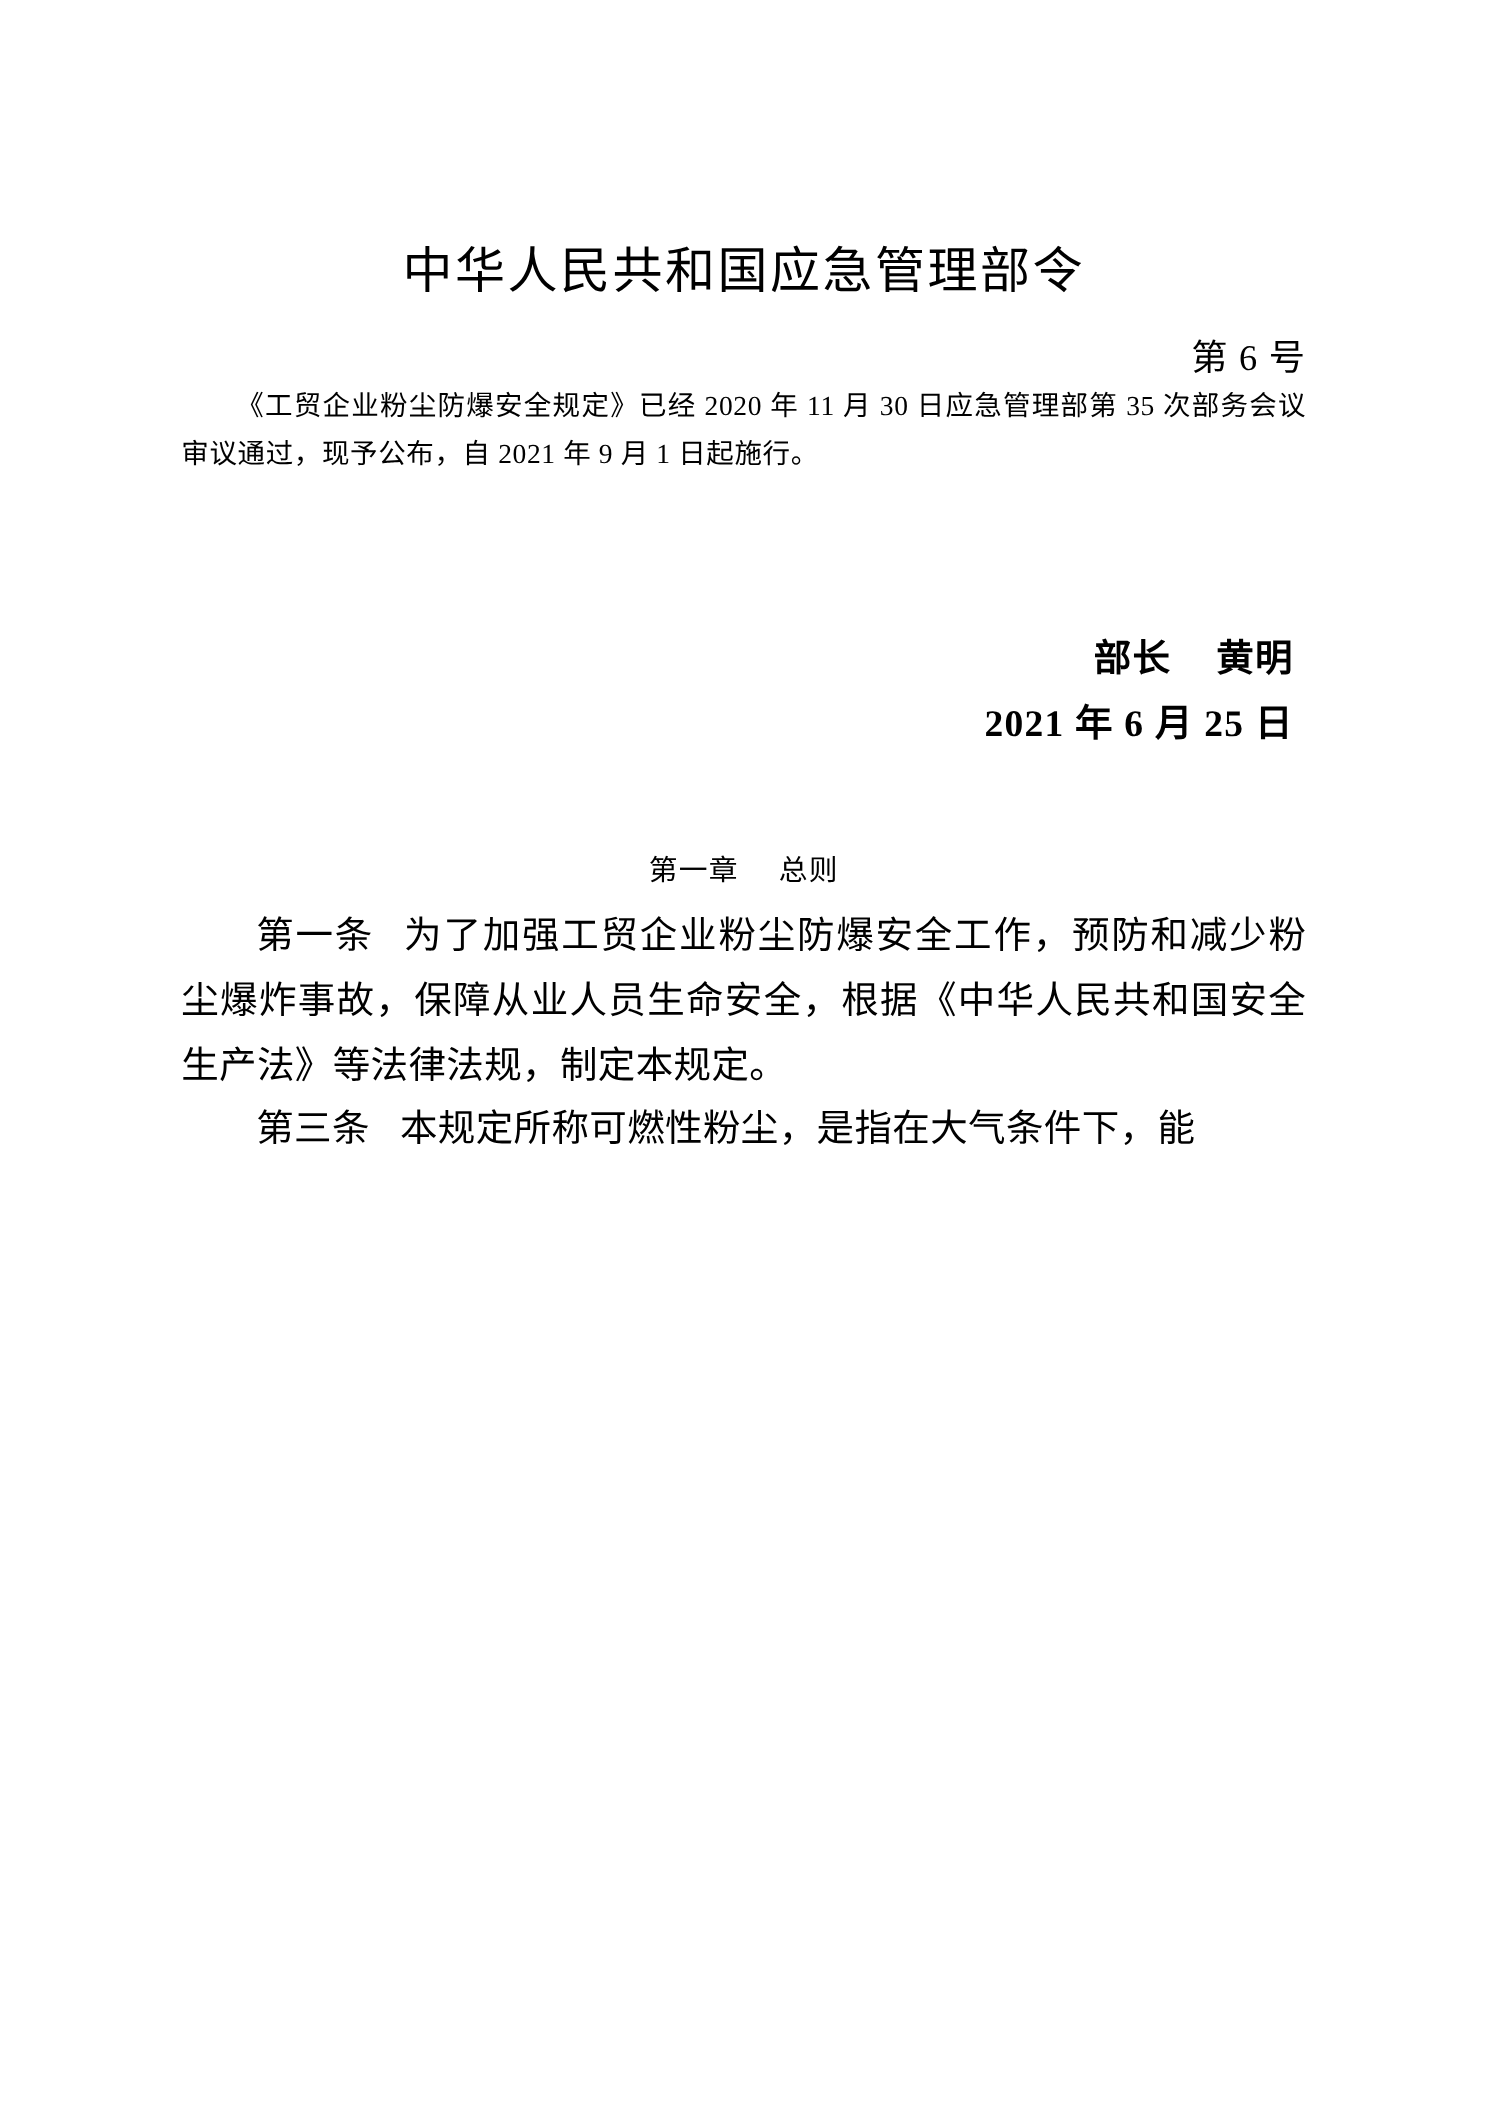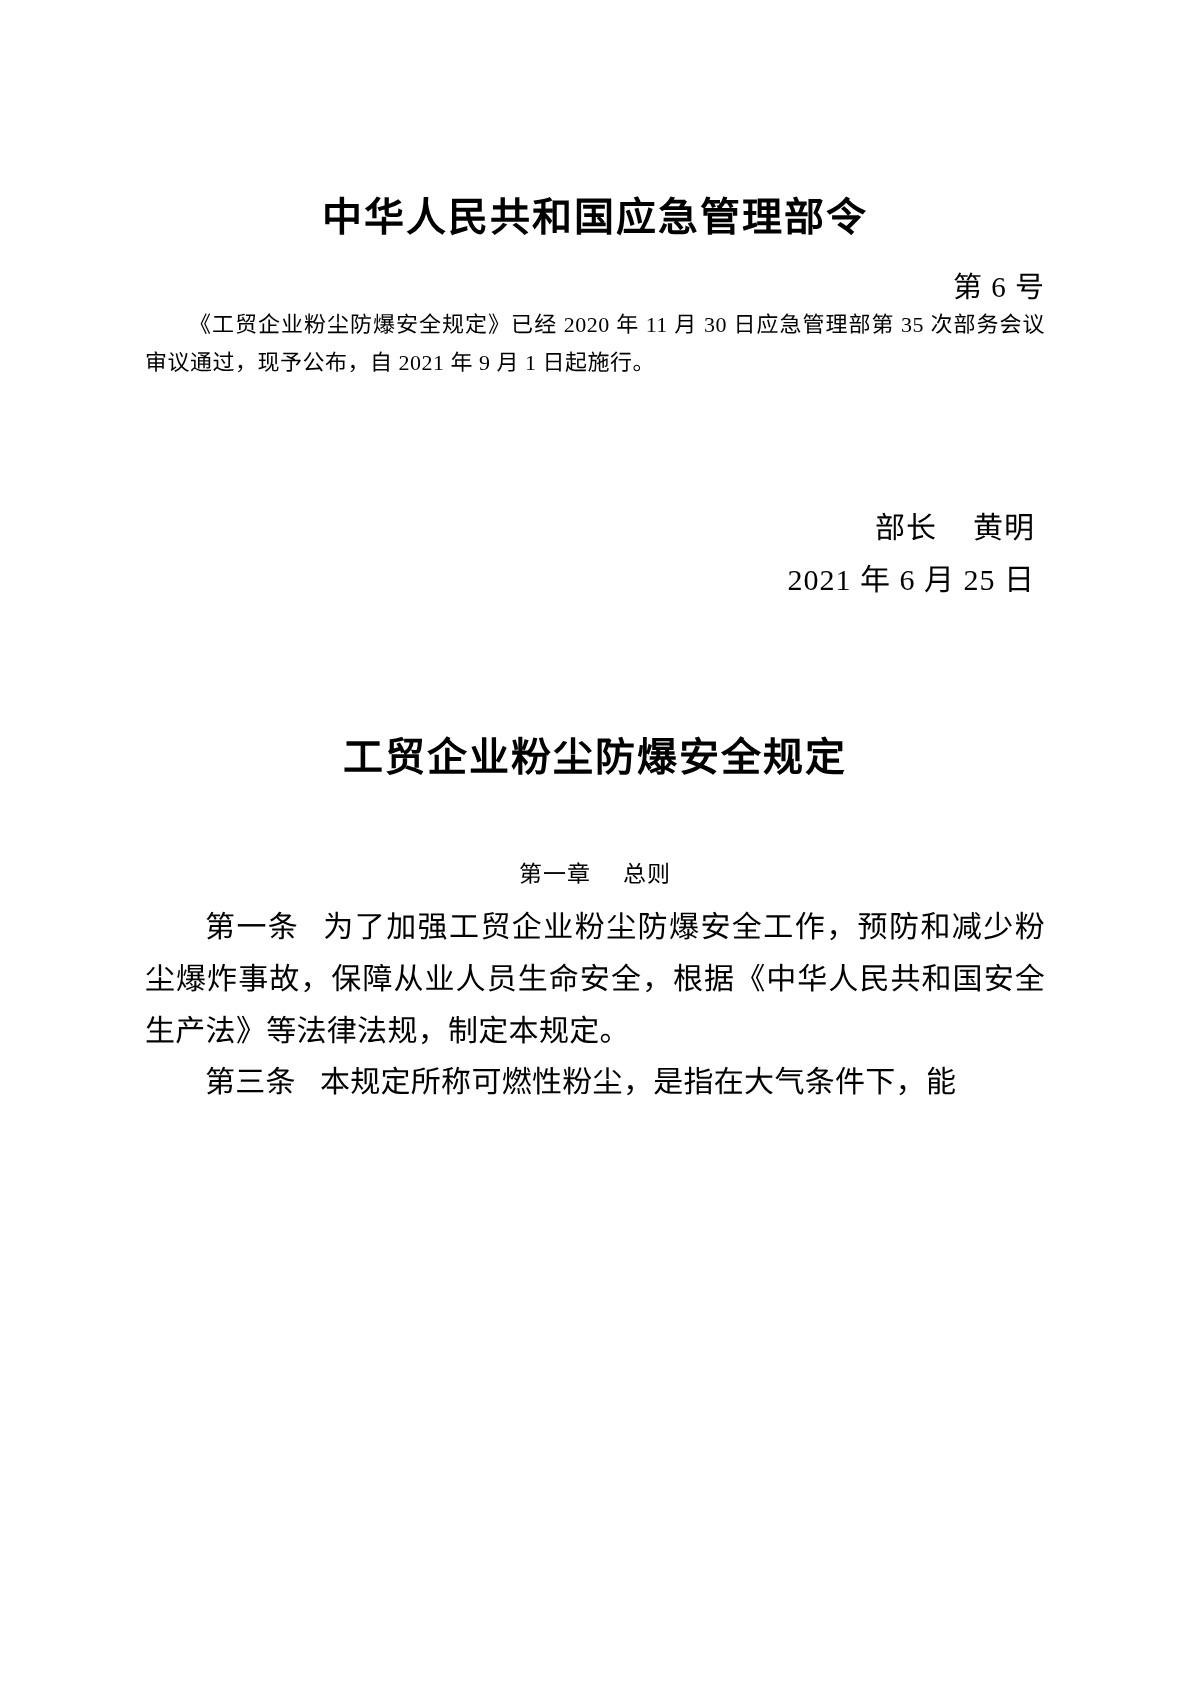--- a/index.html
+++ b/index.html
@@ -30,7 +30,7 @@
     margin-top: 192px;
     text-align: center;
     font-size: 40px;
-    font-weight: bold;
+    font-weight: normal;
     letter-spacing: 2px;
     line-height: 1.25;
     font-family: "DejaVu Sans", "Liberation Sans", sans-serif;

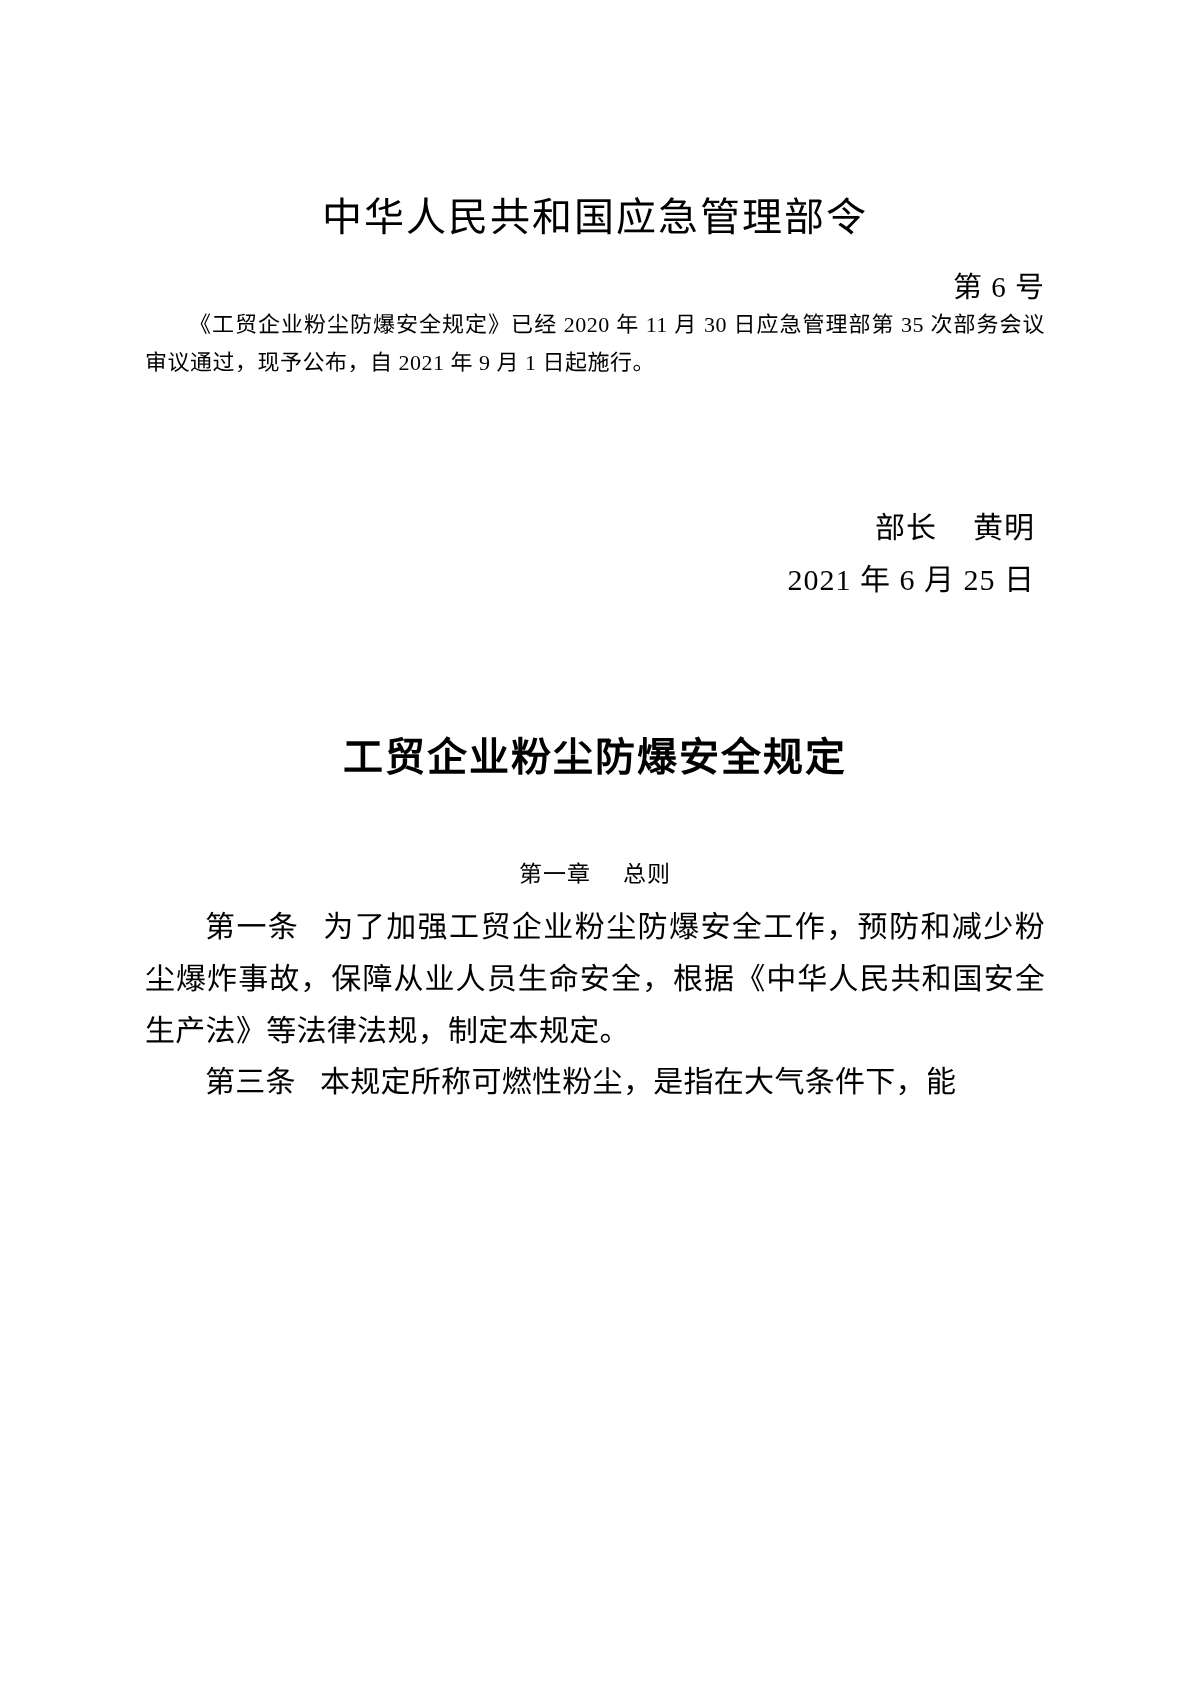--- a/index.html
+++ b/index.html
@@ -67,6 +67,7 @@
     font-size: 30px;
     line-height: 1.72;
     letter-spacing: 1px;
+    font-weight: bold;
   }
   .sig-spacer {
     display: inline-block;

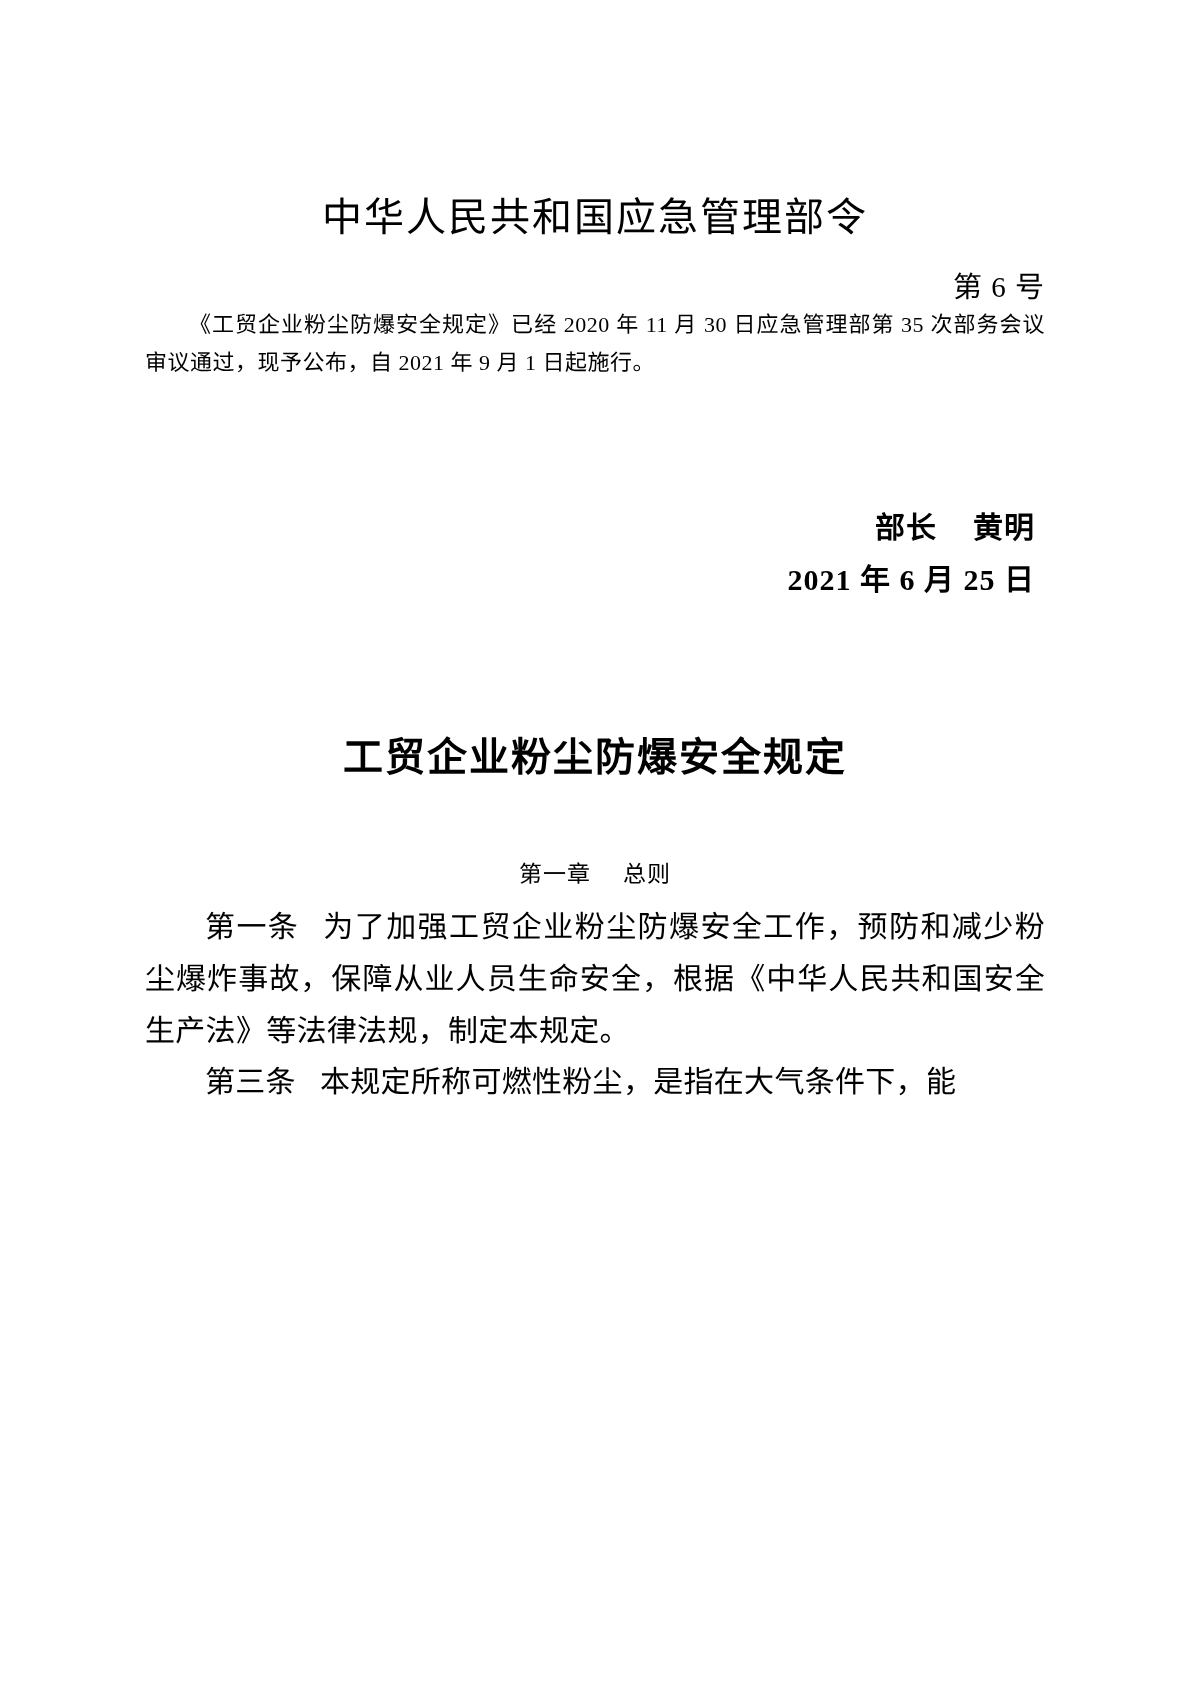--- a/index.html
+++ b/index.html
@@ -131,7 +131,6 @@
       <div class="sig-line">2021 年 6 月 25 日</div>
     </div>
 
-    <h2 class="reg-title">工贸企业粉尘防爆安全规定</h2>
 
     <div class="chapter-heading">
       <span>第一章</span><span class="gap"></span><span>总则</span>

